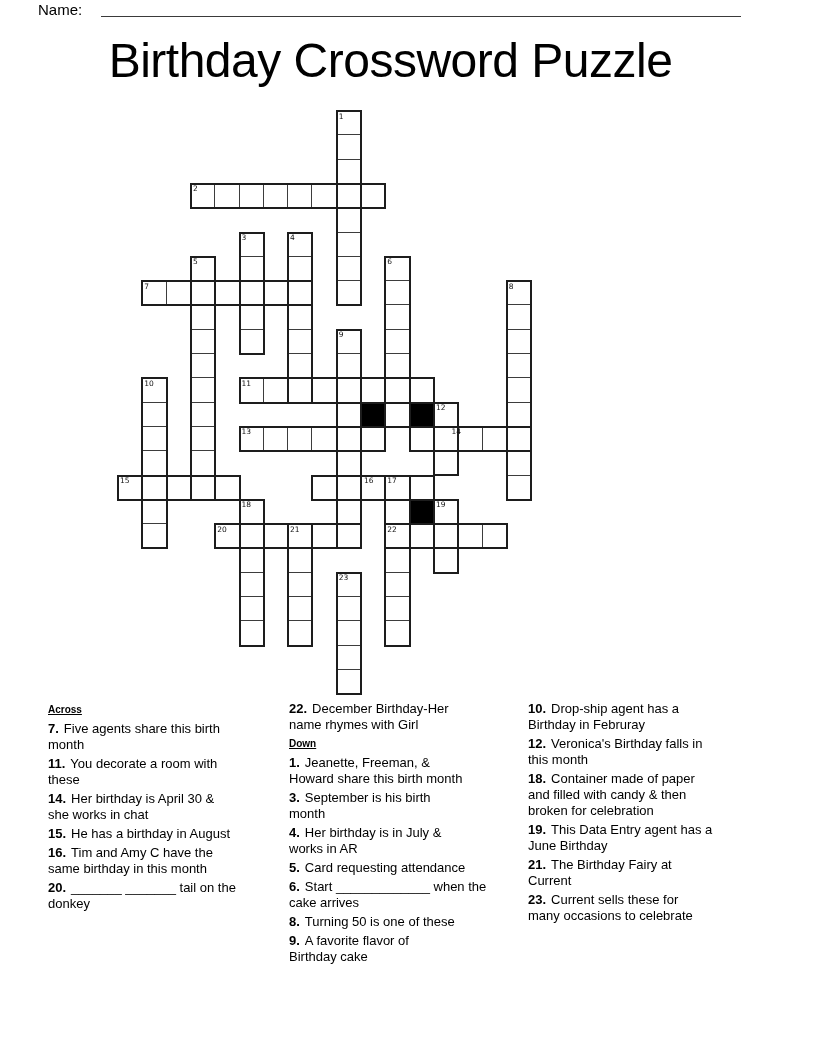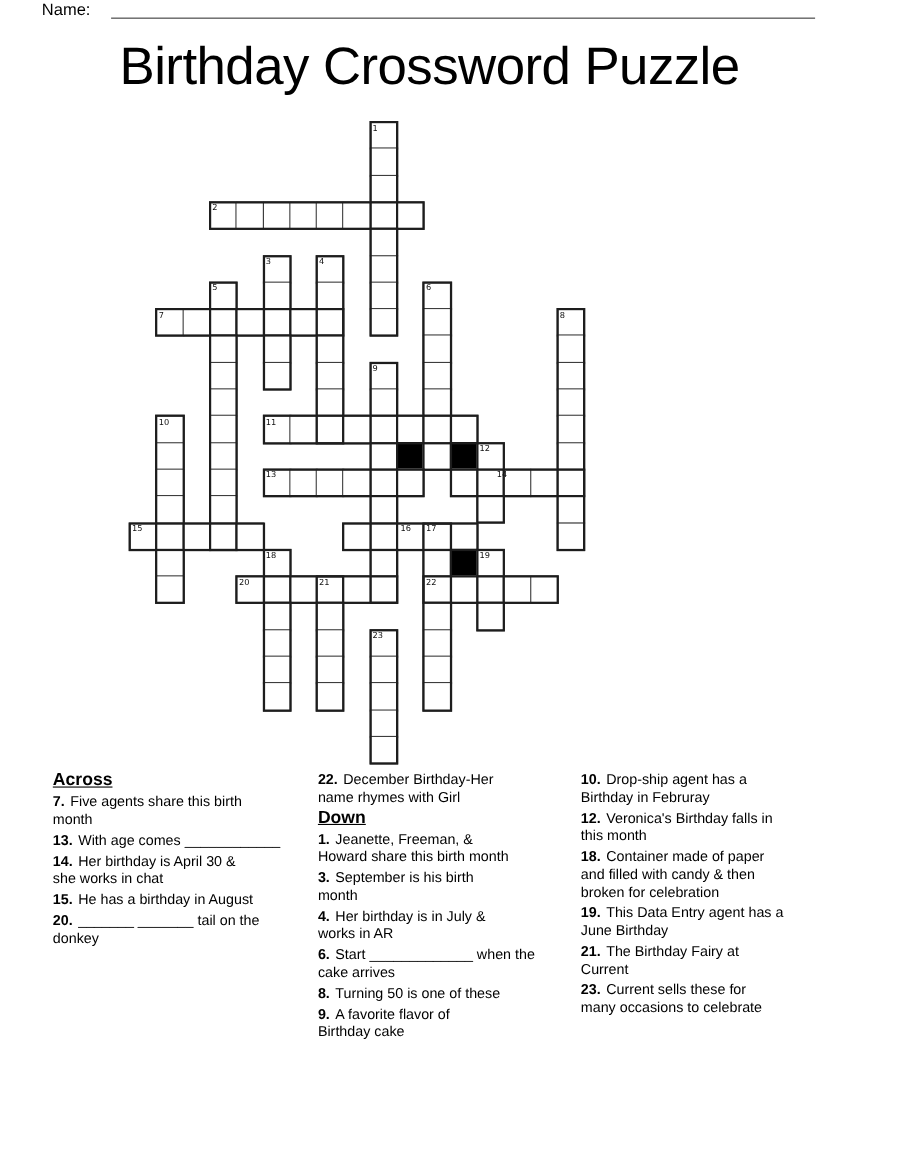--- a/index.html
+++ b/index.html
@@ -36,7 +36,7 @@
   
   .clue-col { position:absolute; top:701px; width:232px; font-size:13px; line-height:16px; color:#000; }
   .clue-header {
-    font-weight:bold; font-size:16px; text-decoration:underline;
+    font-weight:bold; font-size:10px; text-decoration:underline;
     margin:1px 0 3px 0;
   }
   .clue { margin:0 0 3px 0; }

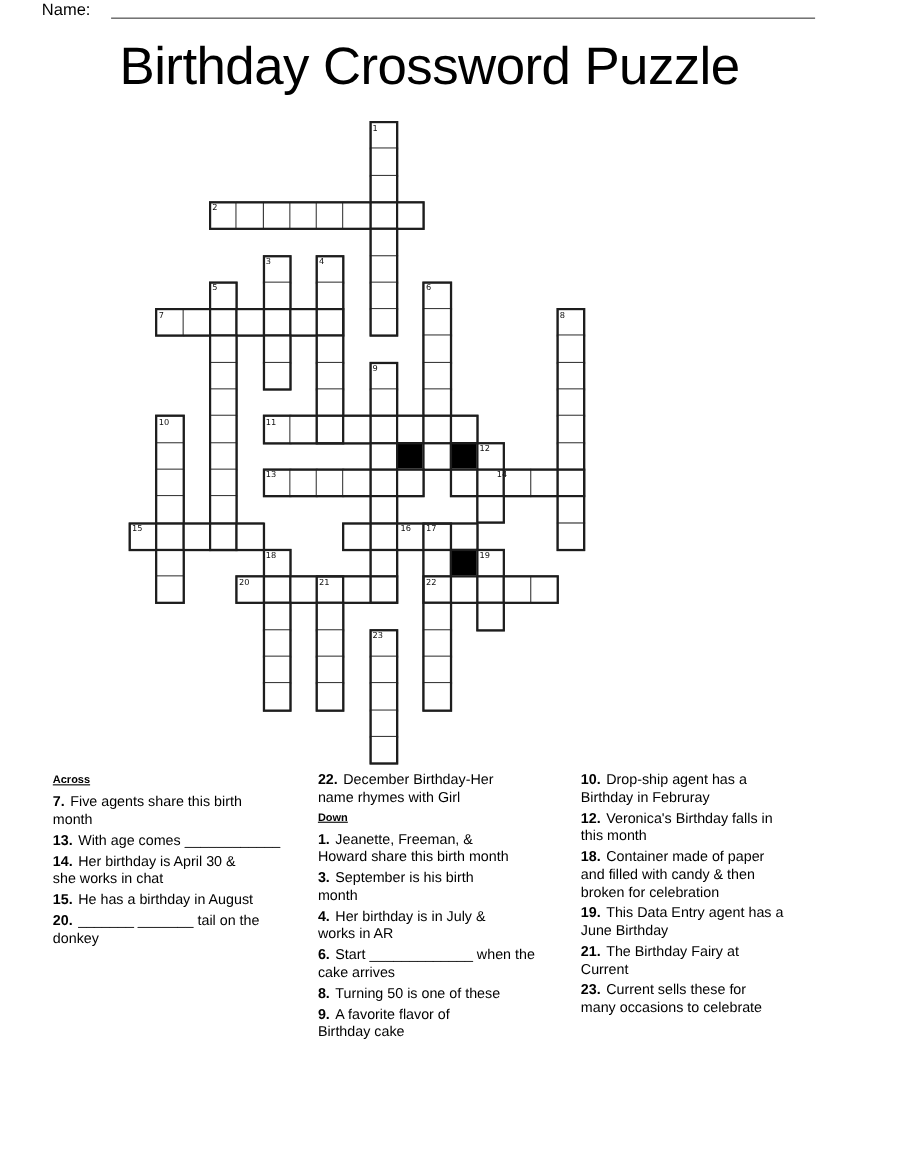--- a/index.html
+++ b/index.html
@@ -237,6 +237,8 @@
       <div class="clue-header">Across</div>
       <div class="clue"><b class="num">7.</b><span class="txt">Five agents share this birth
 month</span></div>
+      <div class="clue"><b class="num">11.</b><span class="txt">You decorate a room with
+these</span></div>
       <div class="clue"><b class="num">13.</b><span class="txt">With age comes ____________</span></div>
       <div class="clue"><b class="num">14.</b><span class="txt">Her birthday is April 30 &amp;
 she works in chat</span></div>

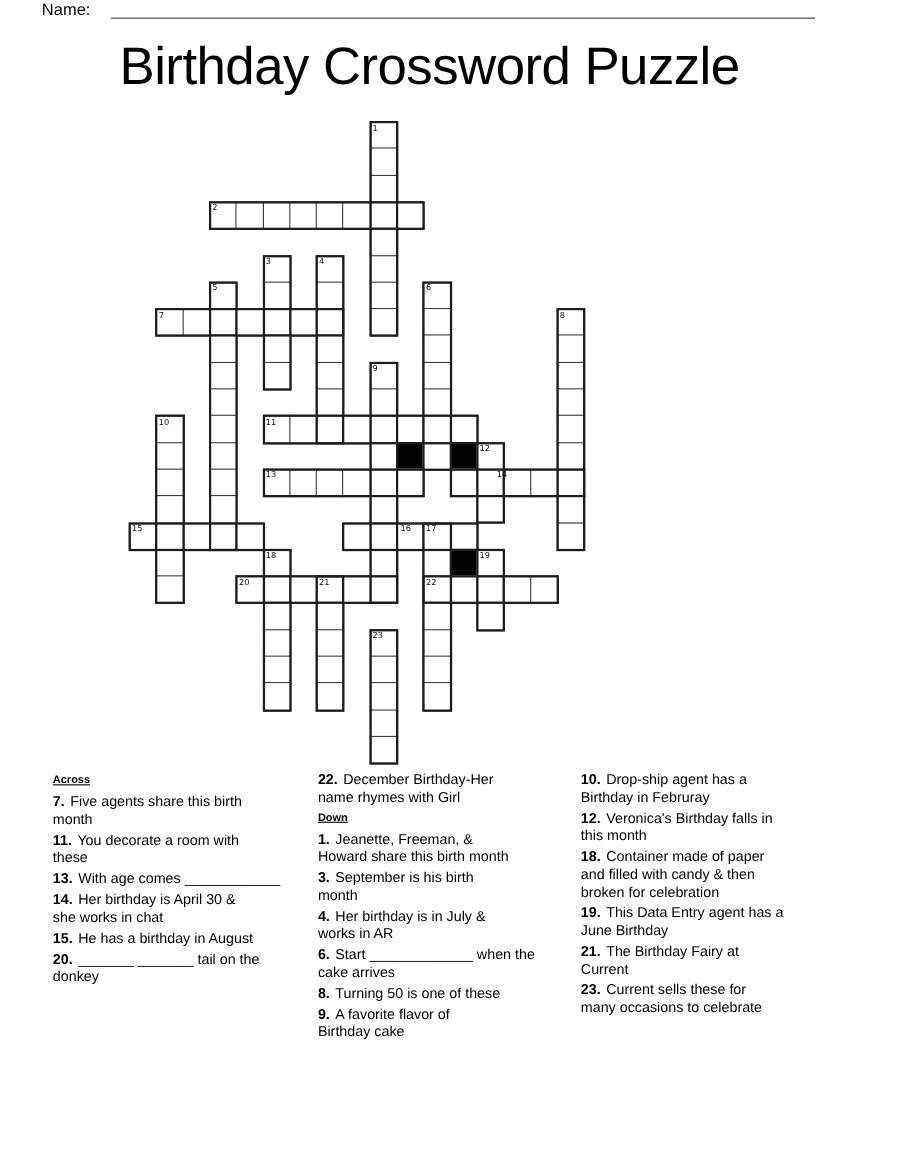--- a/index.html
+++ b/index.html
@@ -239,7 +239,6 @@
 month</span></div>
       <div class="clue"><b class="num">11.</b><span class="txt">You decorate a room with
 these</span></div>
-      <div class="clue"><b class="num">13.</b><span class="txt">With age comes ____________</span></div>
       <div class="clue"><b class="num">14.</b><span class="txt">Her birthday is April 30 &amp;
 she works in chat</span></div>
       <div class="clue"><b class="num">15.</b><span class="txt">He has a birthday in August</span></div>

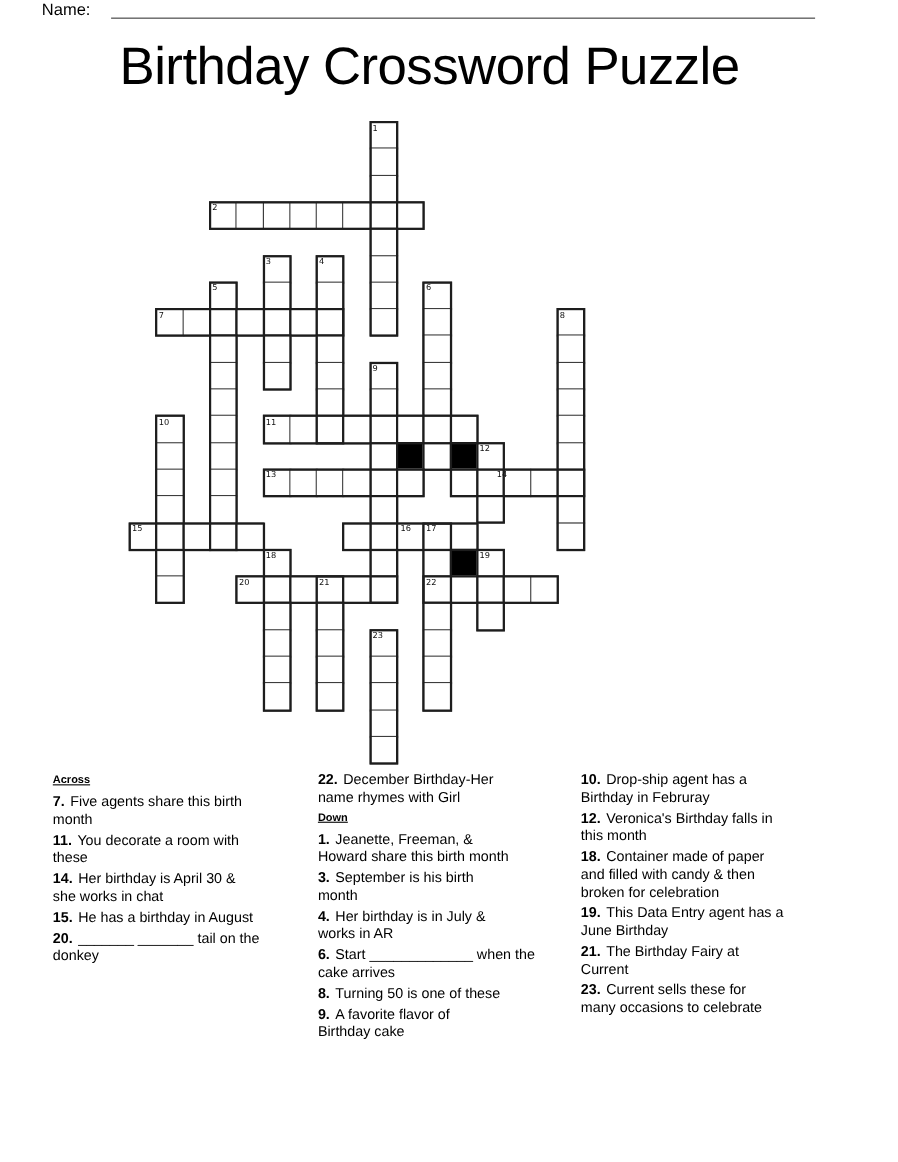--- a/index.html
+++ b/index.html
@@ -242,6 +242,8 @@
       <div class="clue"><b class="num">14.</b><span class="txt">Her birthday is April 30 &amp;
 she works in chat</span></div>
       <div class="clue"><b class="num">15.</b><span class="txt">He has a birthday in August</span></div>
+      <div class="clue"><b class="num">16.</b><span class="txt">Tim and Amy C have the
+same birthday in this month</span></div>
       <div class="clue"><b class="num">20.</b><span class="txt">_______ _______ tail on the
 donkey</span></div>
     </div>

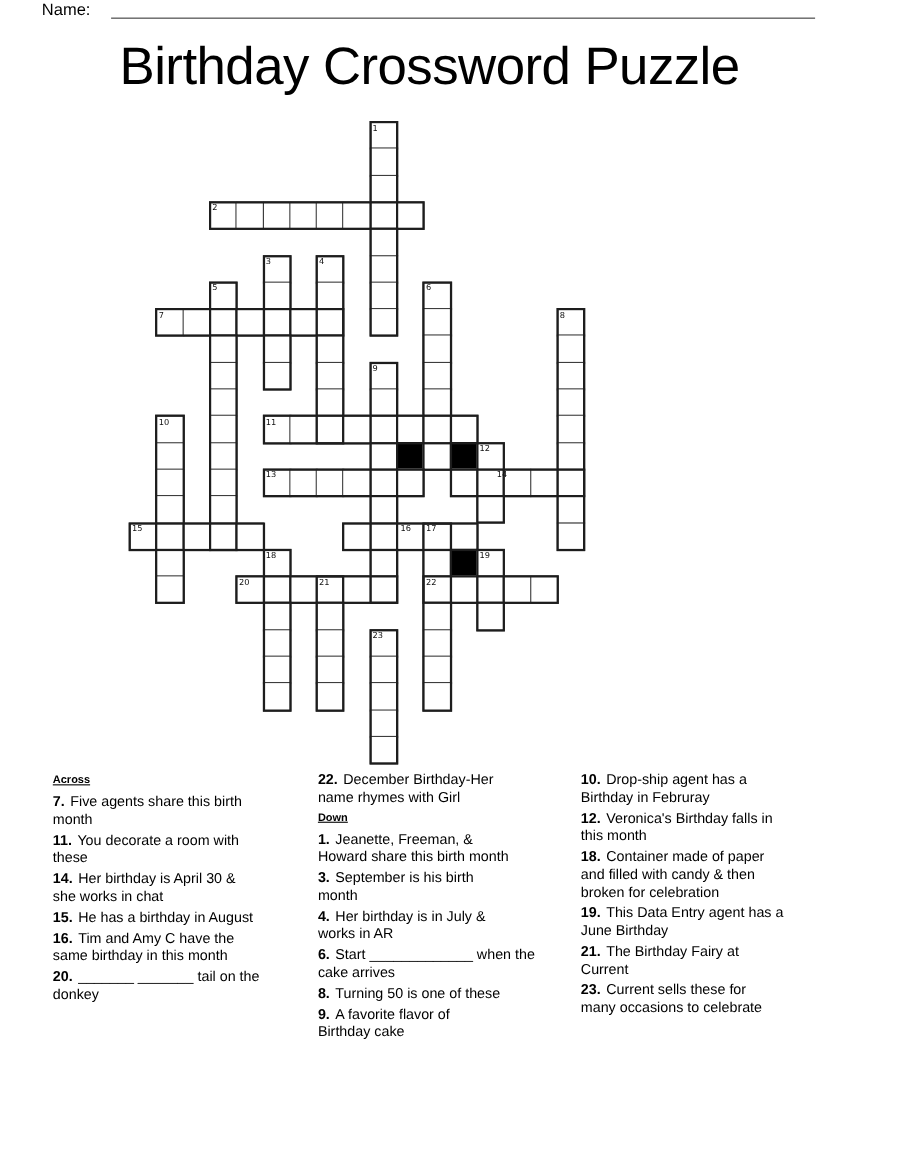--- a/index.html
+++ b/index.html
@@ -257,6 +257,7 @@
 month</span></div>
       <div class="clue"><b class="num">4.</b><span class="txt">Her birthday is in July &amp;
 works in AR</span></div>
+      <div class="clue"><b class="num">5.</b><span class="txt">Card requesting attendance</span></div>
       <div class="clue"><b class="num">6.</b><span class="txt">Start _____________ when the
 cake arrives</span></div>
       <div class="clue"><b class="num">8.</b><span class="txt">Turning 50 is one of these</span></div>

